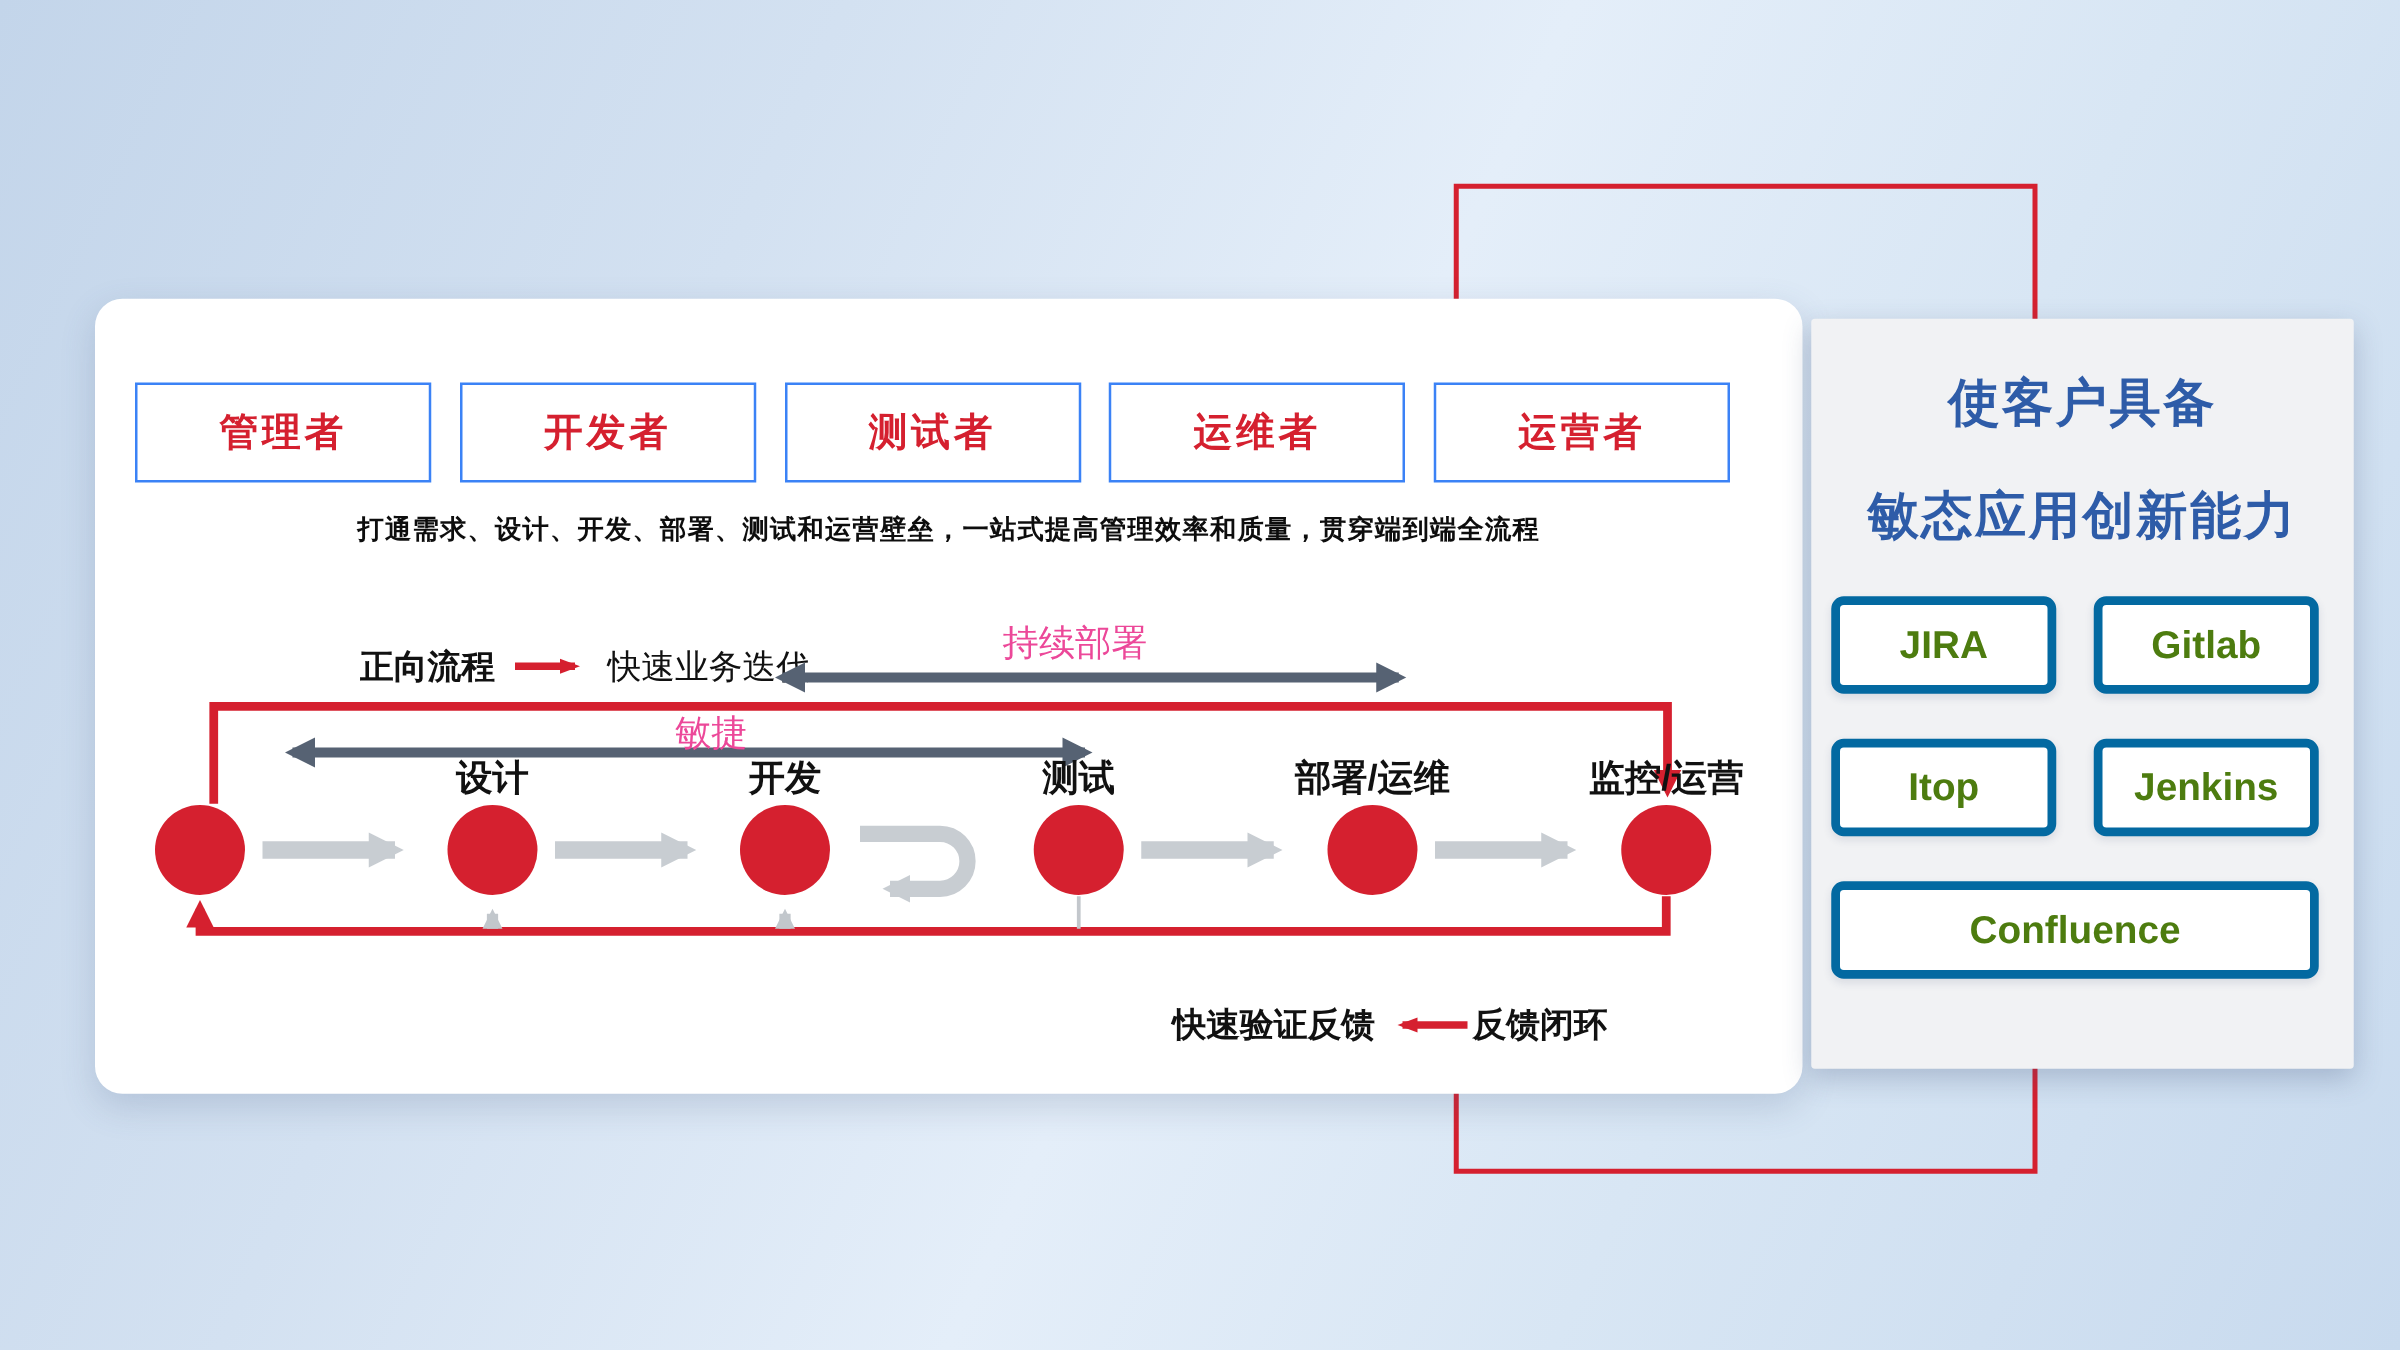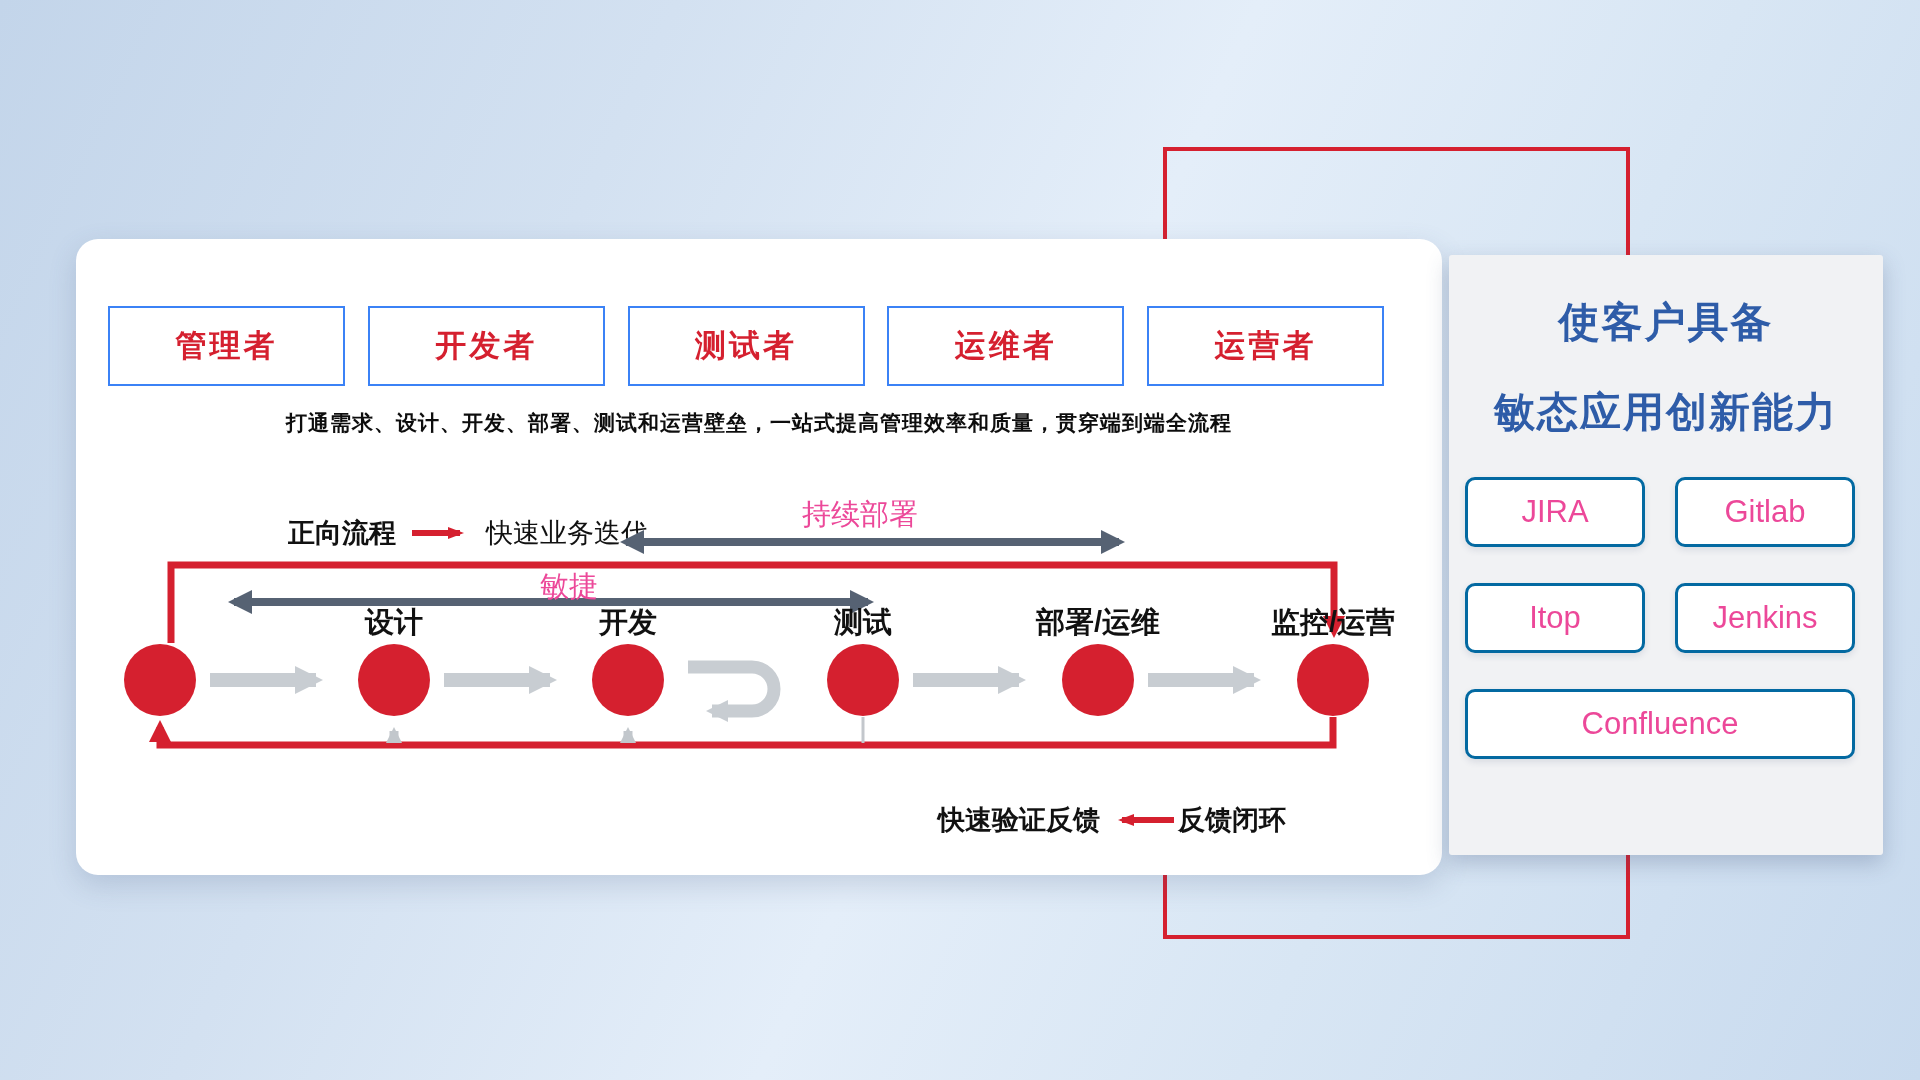--- a/index.html
+++ b/index.html
@@ -51,10 +51,10 @@
   .rp-title.line2{top:130px;}
   .tools{position:absolute;left:16px;right:28px;top:222px;
     display:grid;grid-template-columns:1fr 1fr;column-gap:30px;row-gap:36px;}
-  .tool-box{height:64px;background:#fff;border:3px solid #0369a1;border-radius:10px;
+  .tool-box{height:64px;background:#fff;border:7px solid #0369a1;border-radius:10px;
     box-shadow:0 3px 7px rgba(40,60,100,.12);
     display:flex;align-items:center;justify-content:center;
-    color:#ec4899;font-size:31px;font-weight:400;}
+    color:#4d7c0f;font-size:31px;font-weight:700;}
   .tool-box.full{grid-column:1 / -1;}
 </style>
 </head>

